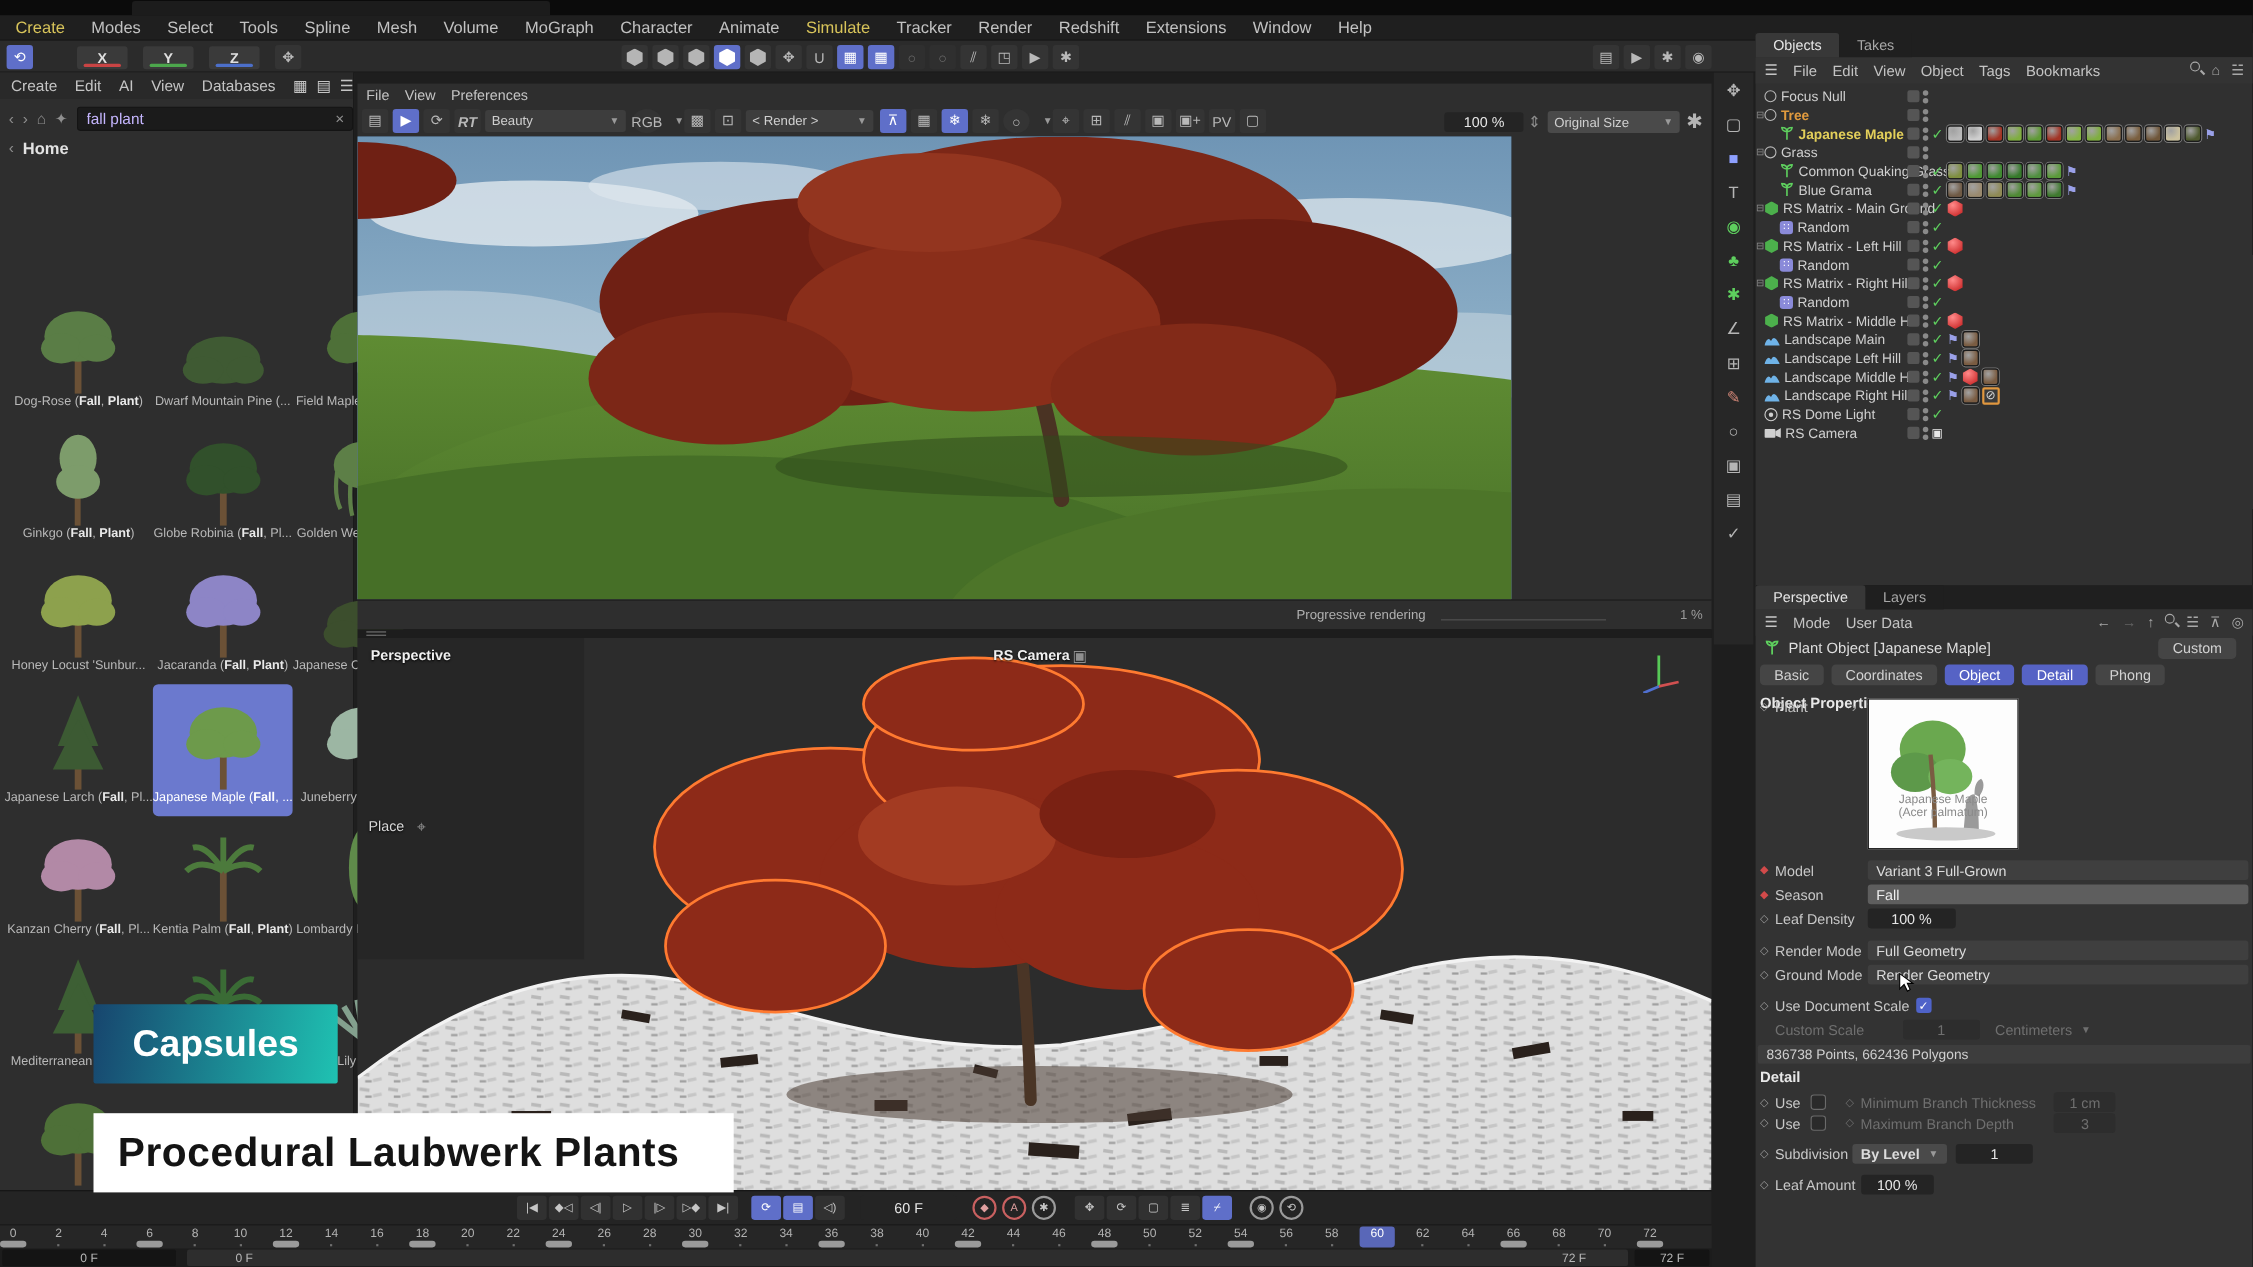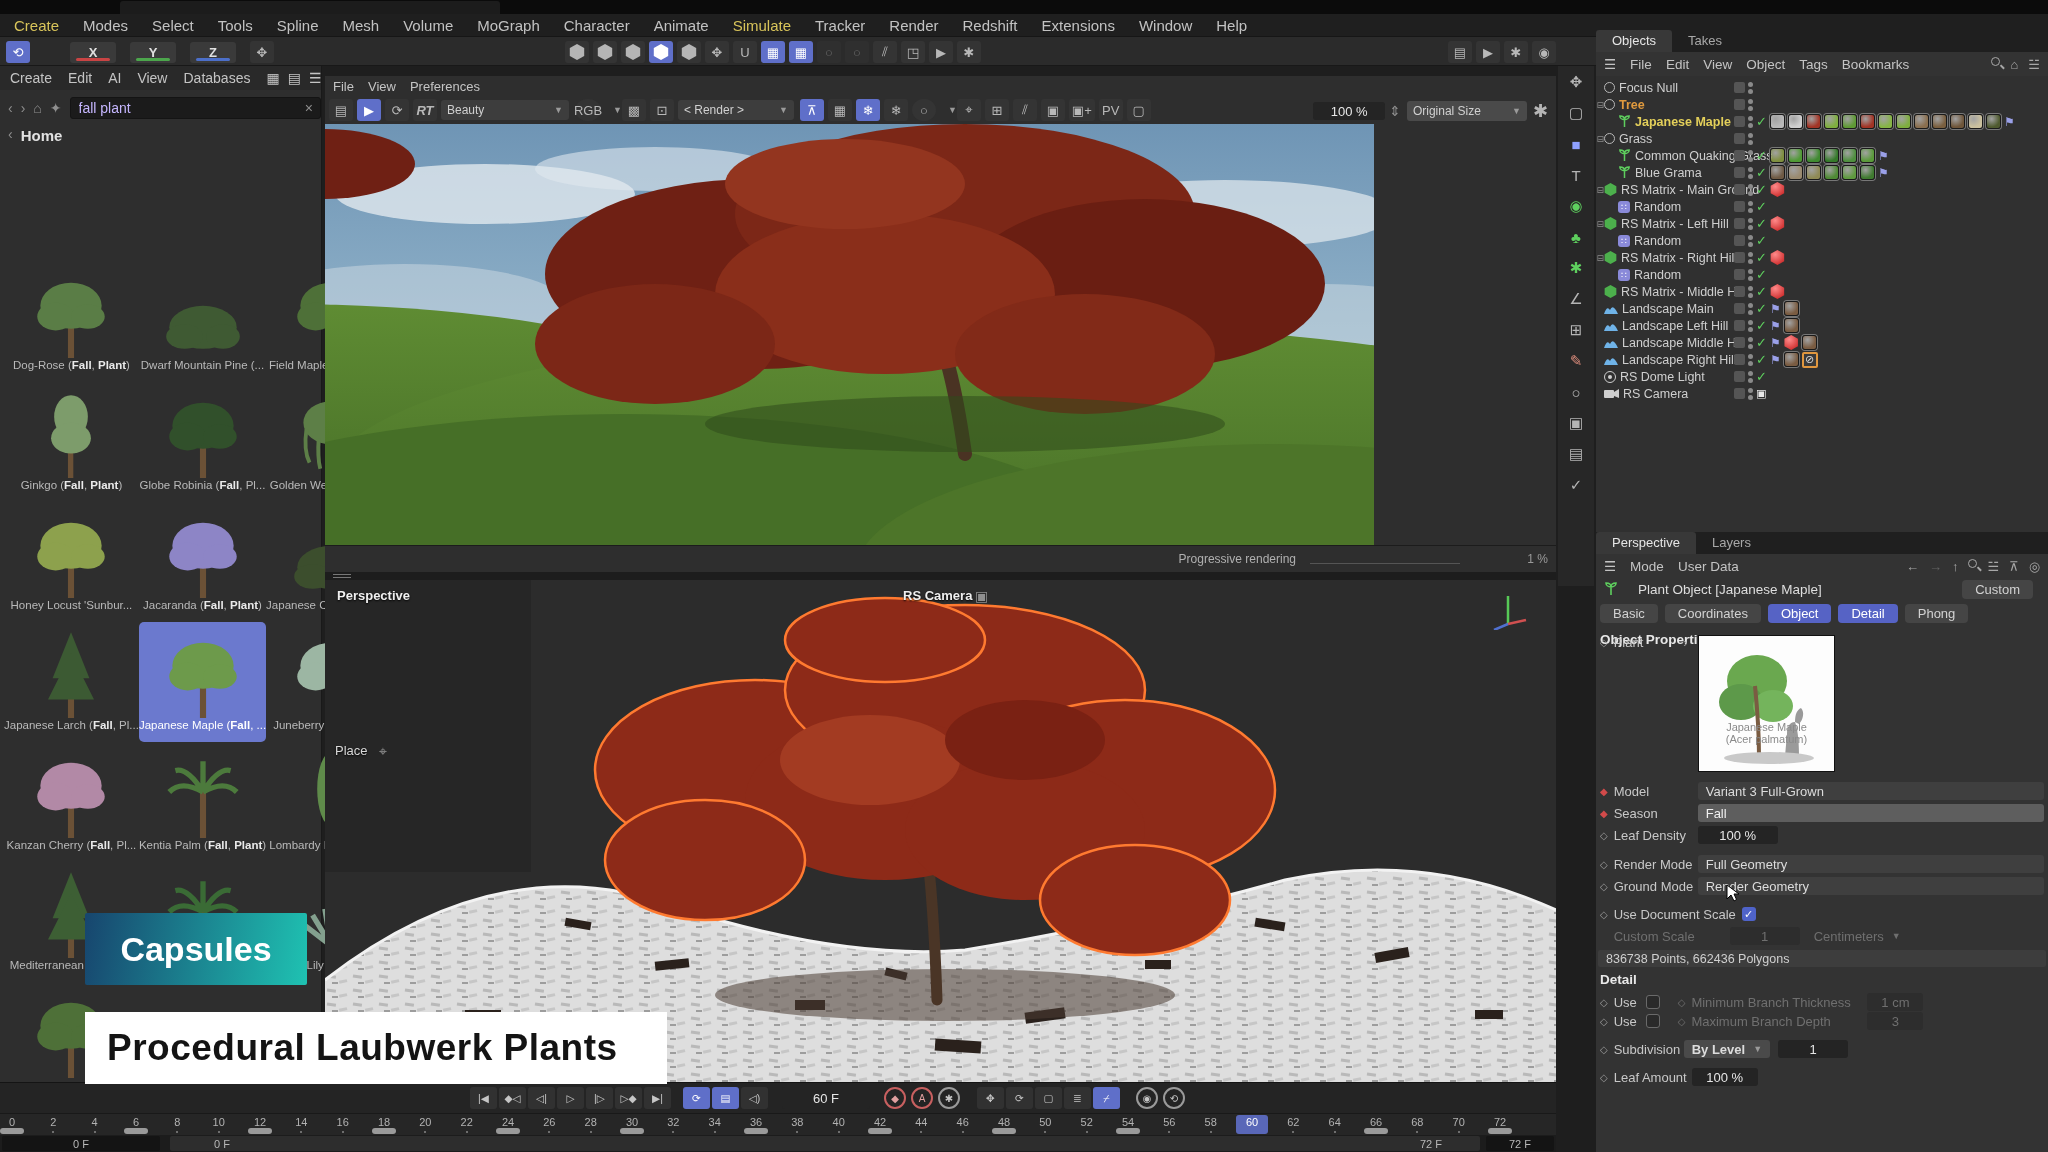--- a/index.html
+++ b/index.html
@@ -903,7 +903,7 @@
         <span>◎</span>
       </span>
     </div>
-    <div class="flex" style="height:22px;padding:0 8px;gap:20px">
+    <div class="flex" style="height:22px;padding:0 8px;gap:8px">
       <svg width="14" height="14" viewBox="0 0 14 14">
         <path d="M7 13 C7 8 7 6 7 5 M7 5 C4 5 2 3 2 1 C5 1 7 2 7 5 M7 5 C10 5 12 3 12 1 C9 1 7 2 7 5" stroke="#5ecf5e" stroke-width="1.6" fill="none"></path>
       </svg>

